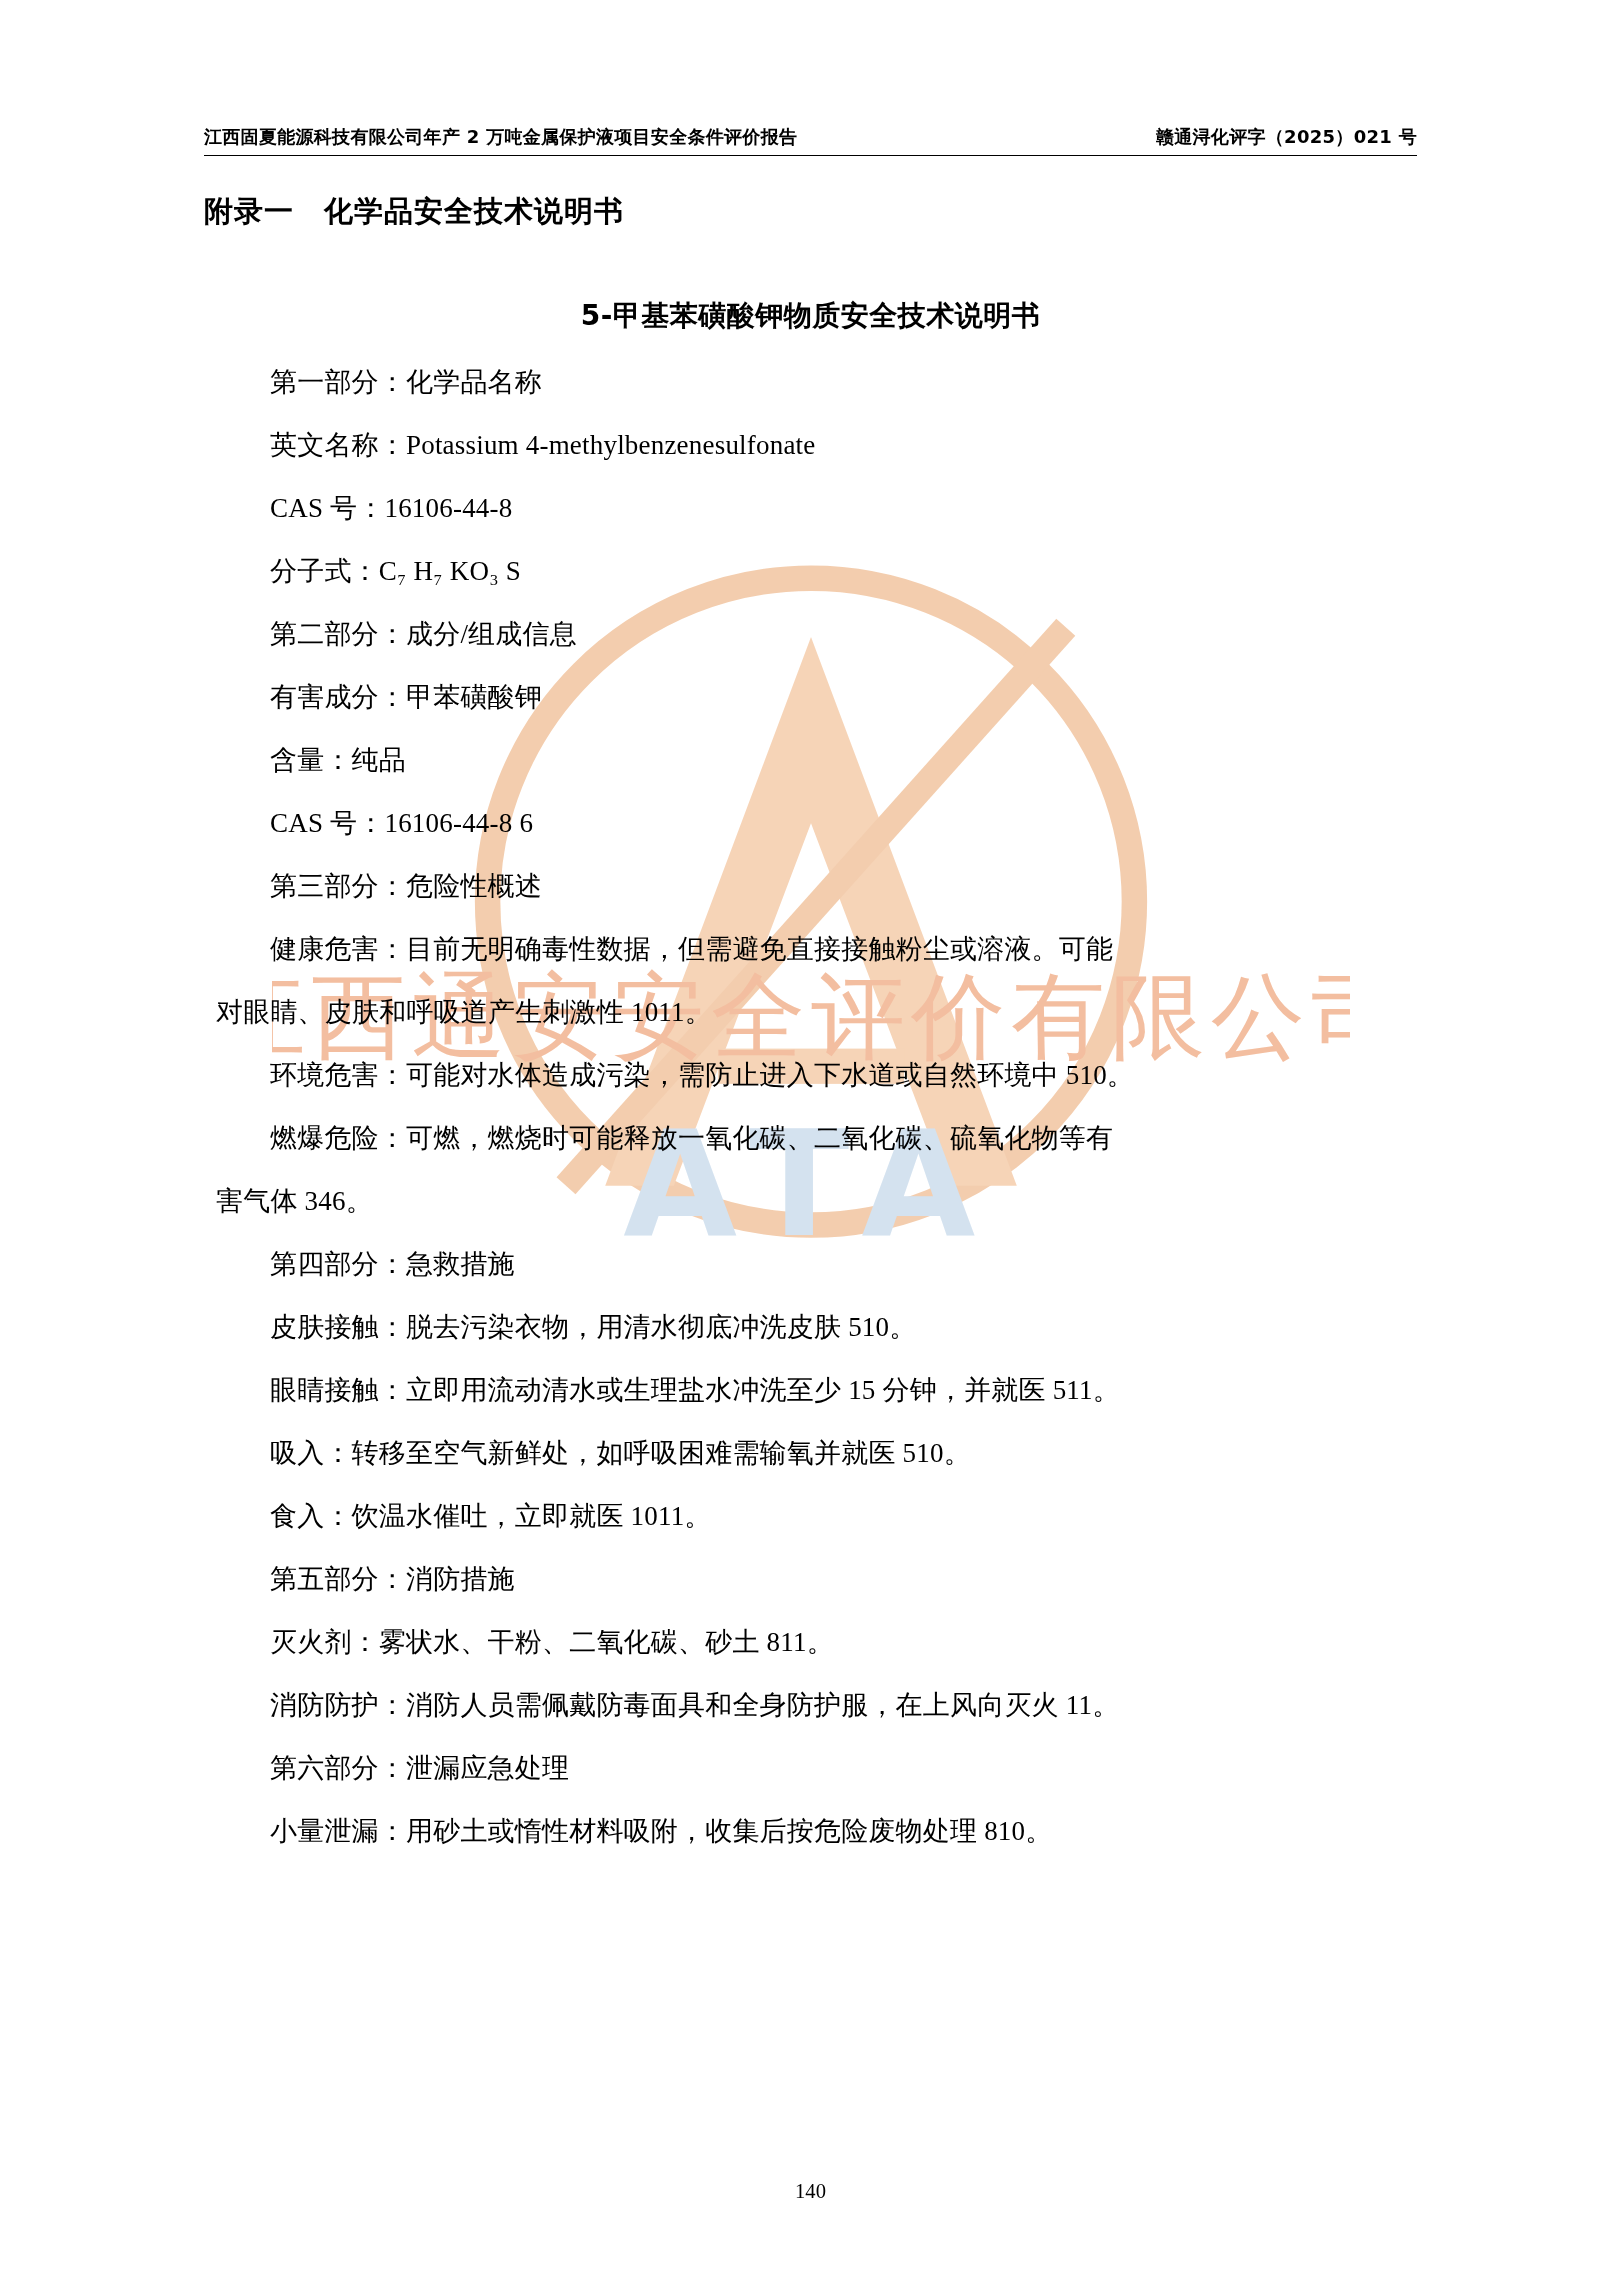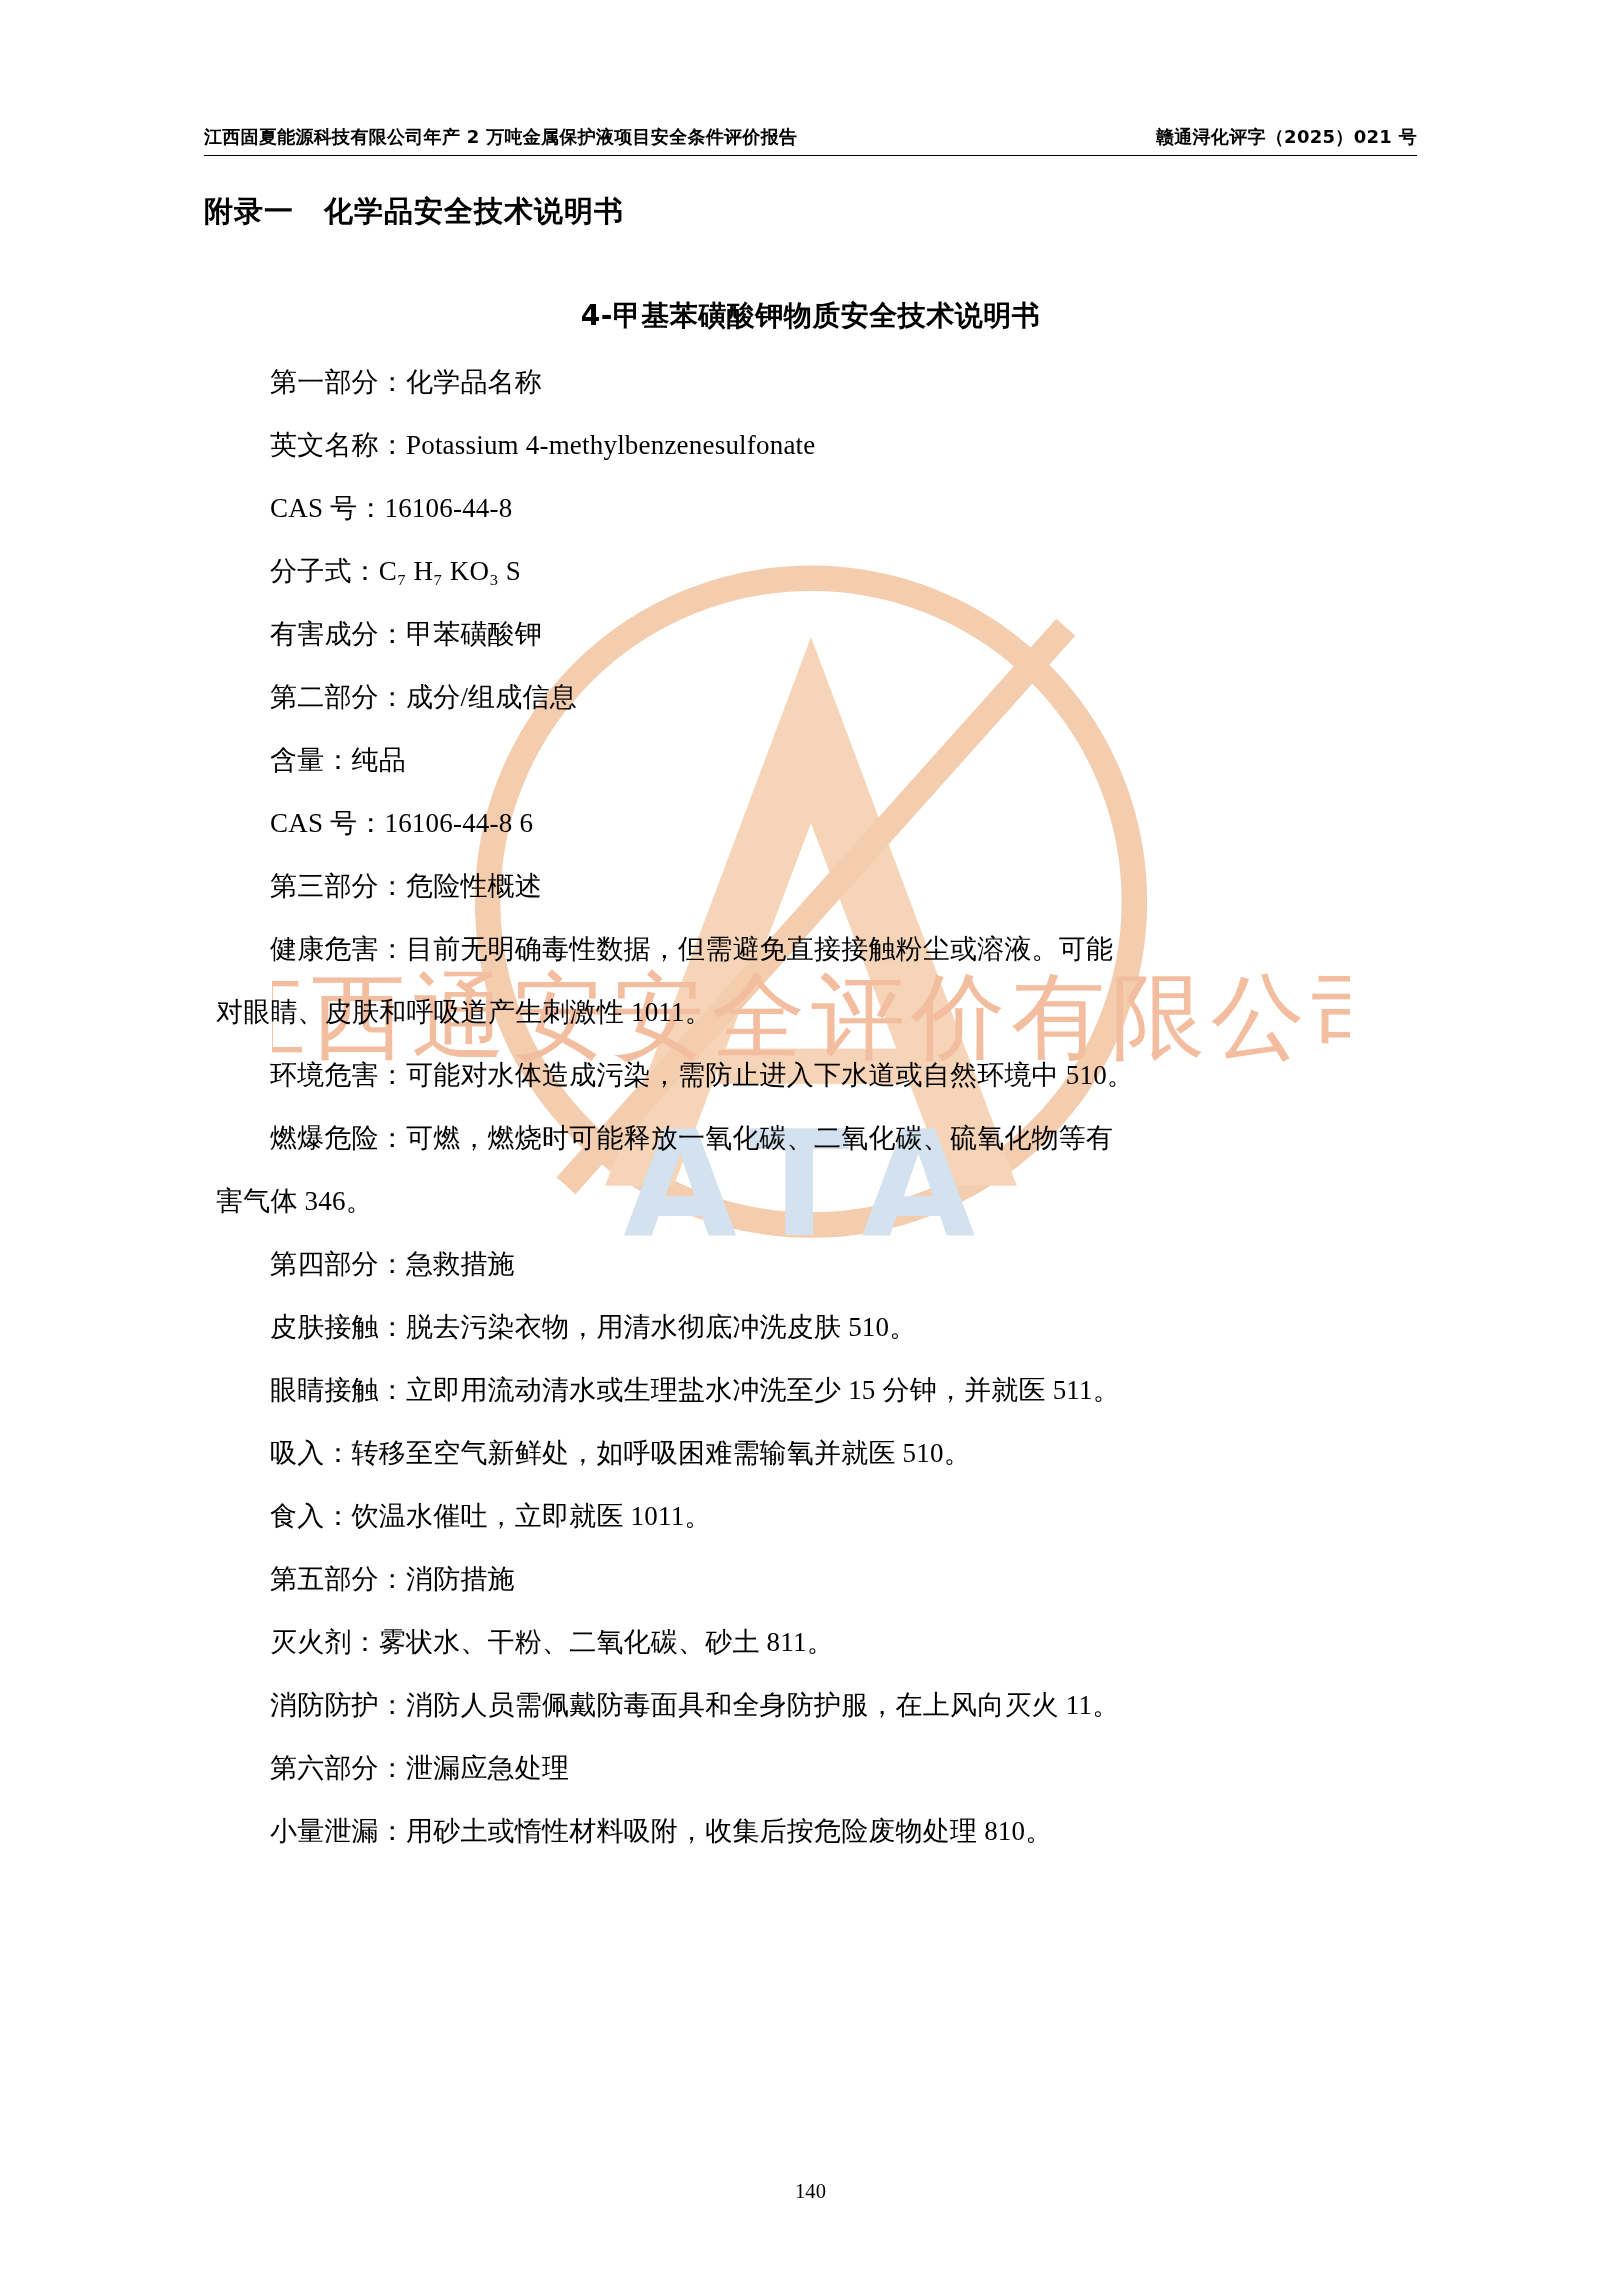--- a/index.html
+++ b/index.html
@@ -140,7 +140,7 @@
 
   <div class="content">
     <div class="appendix-title">附录一　化学品安全技术说明书</div>
-    <div class="doc-title">4-甲基苯磺酸钾物质安全技术说明书</div>
+    <div class="doc-title">5-甲基苯磺酸钾物质安全技术说明书</div>
     <div id="body-lines">
         <p class="line">第一部分：化学品名称</p>
         <p class="line">英文名称：Potassium 4-methylbenzenesulfonate</p>

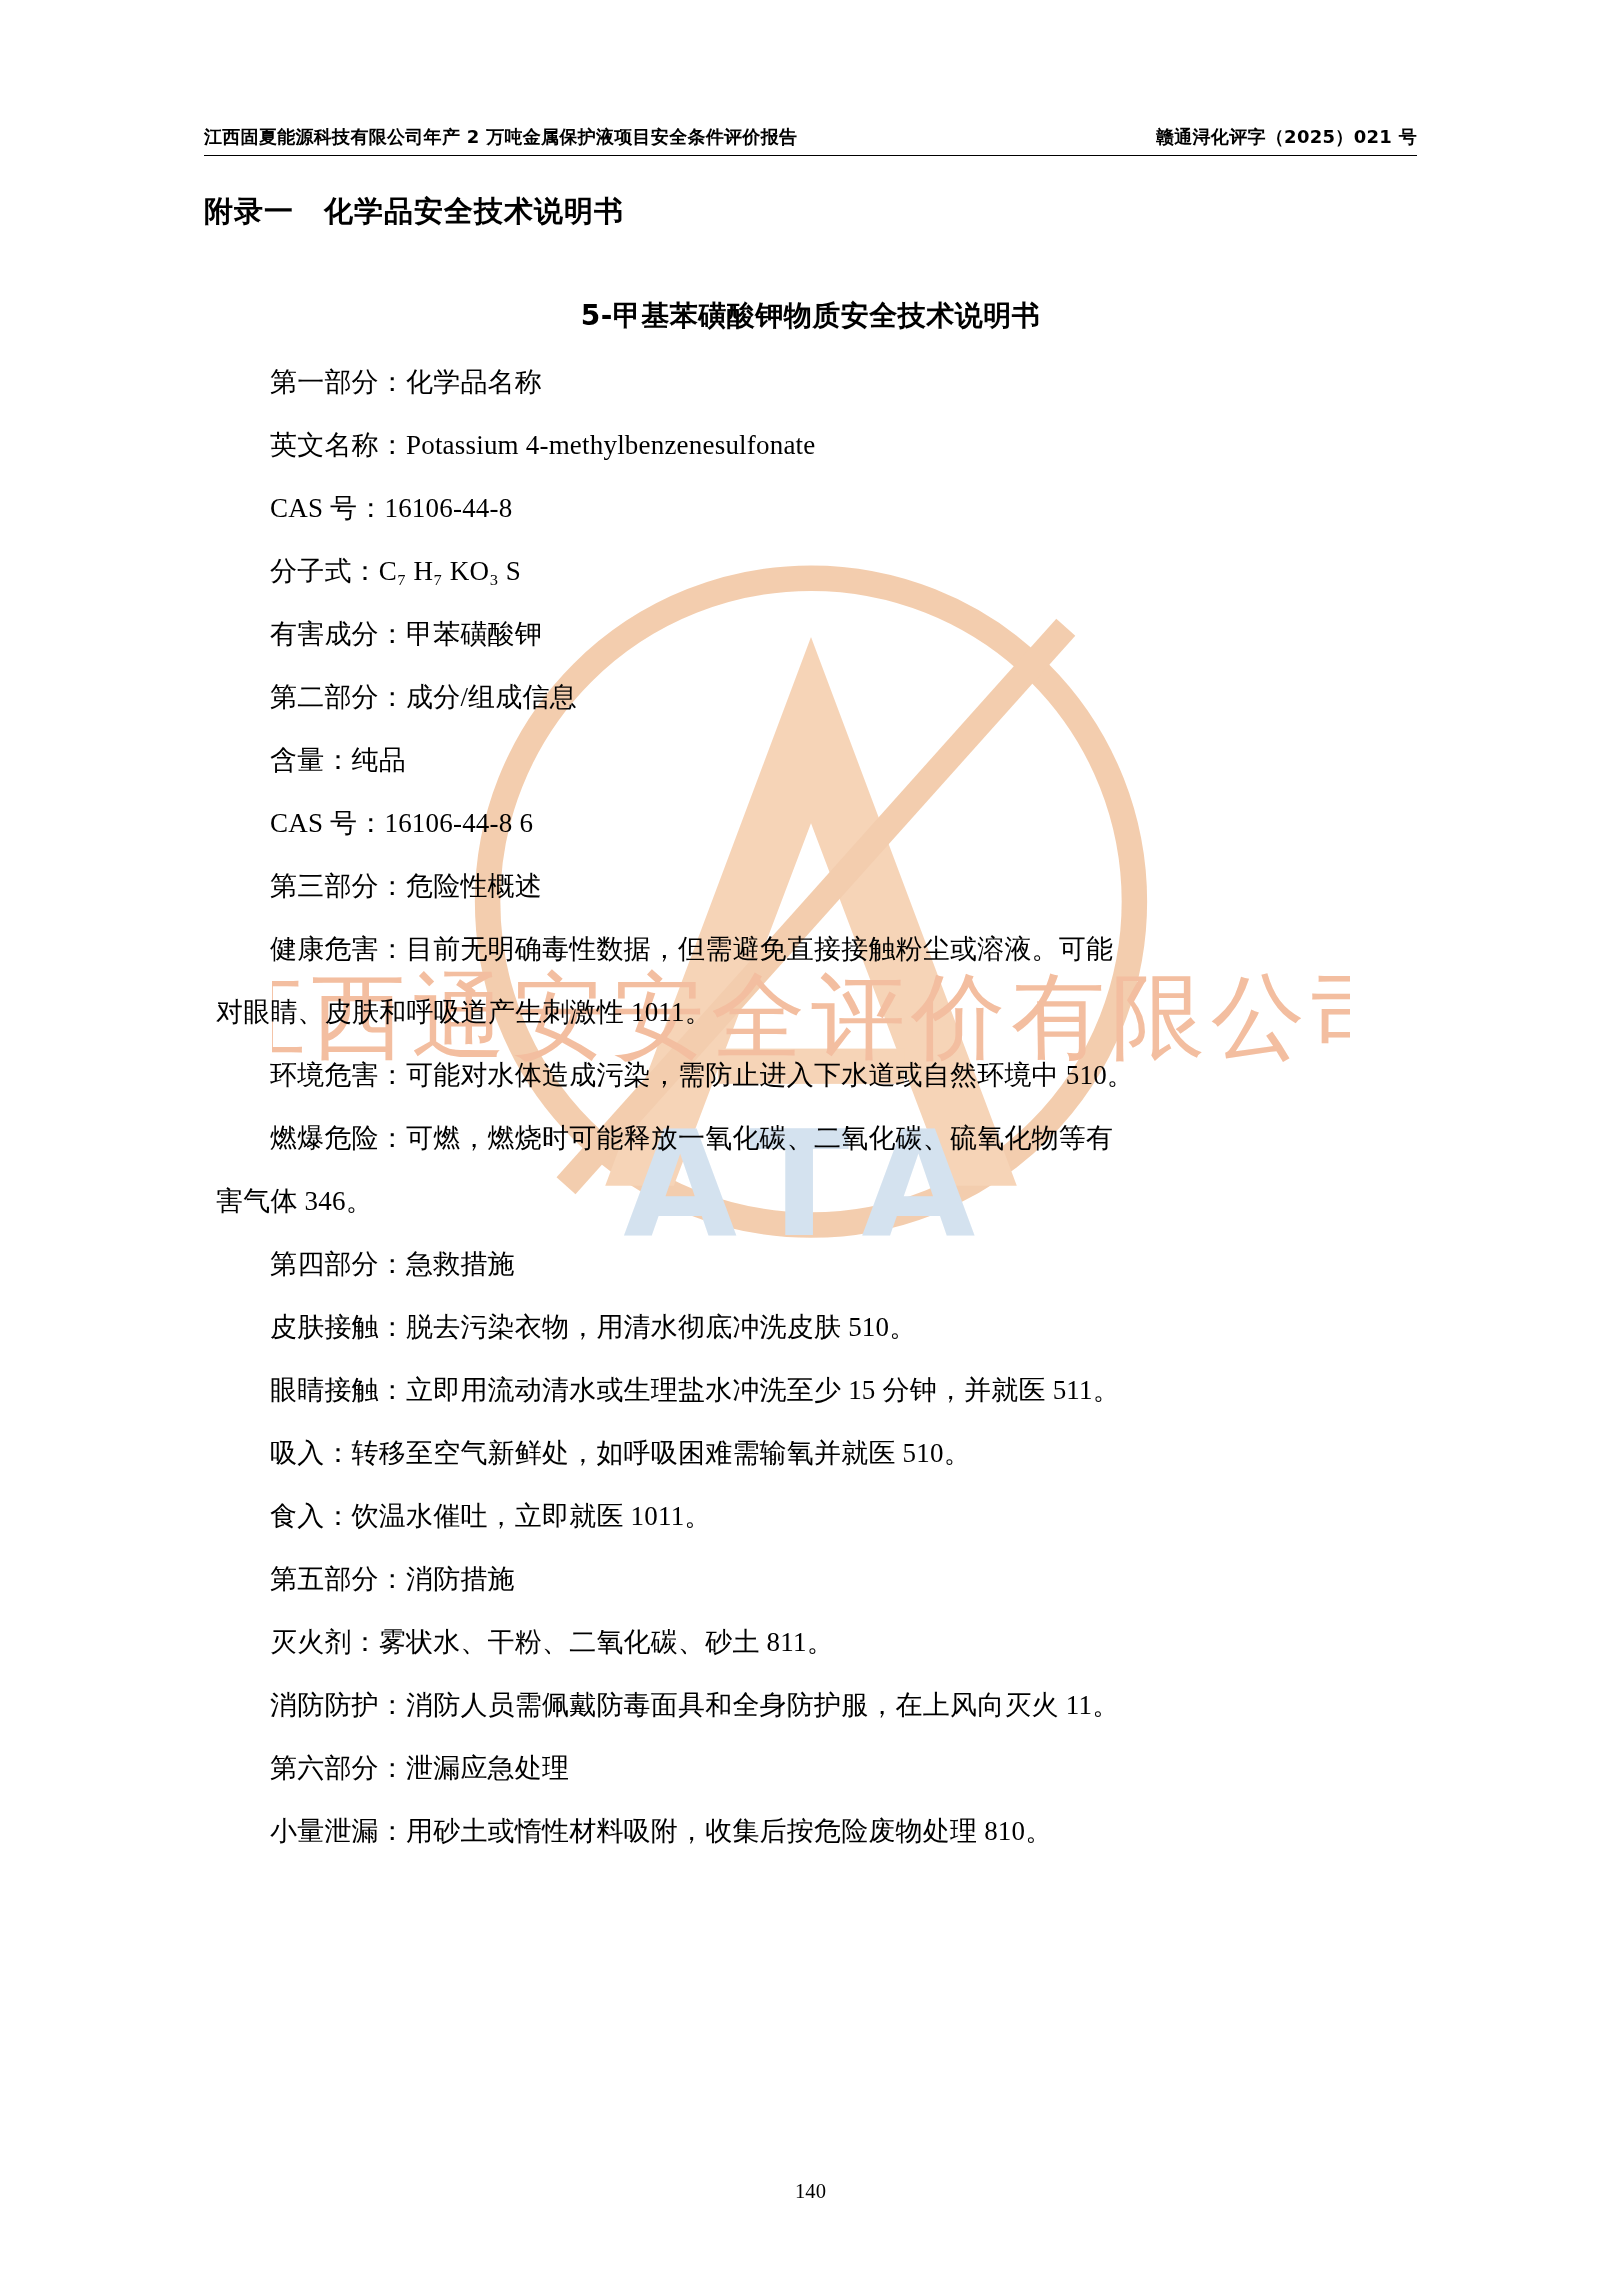--- a/index.html
+++ b/index.html
@@ -146,8 +146,8 @@
         <p class="line">英文名称：Potassium 4-methylbenzenesulfonate</p>
         <p class="line">CAS 号：16106-44-8</p>
         <p class="line">分子式：C₇ H₇ KO₃ S</p>
+        <p class="line">第二部分：成分/组成信息</p>
         <p class="line">有害成分：甲苯磺酸钾</p>
-        <p class="line">第二部分：成分/组成信息</p>
         <p class="line">含量：纯品</p>
         <p class="line">CAS 号：16106-44-8 6</p>
         <p class="line">第三部分：危险性概述</p>

